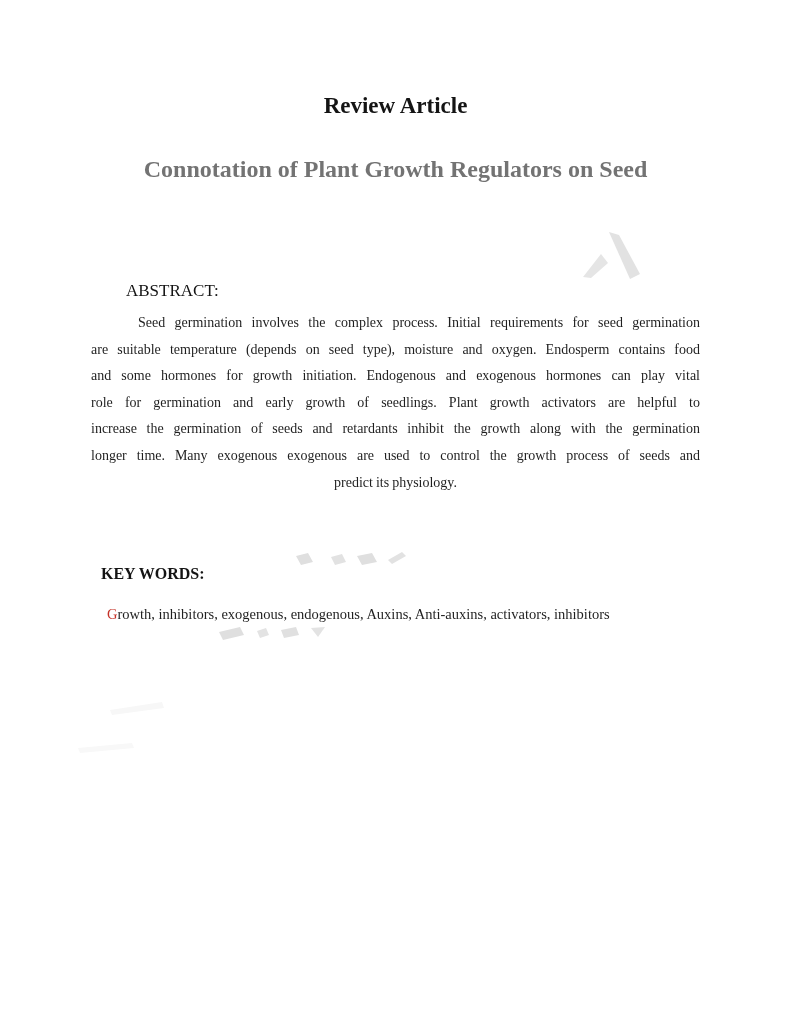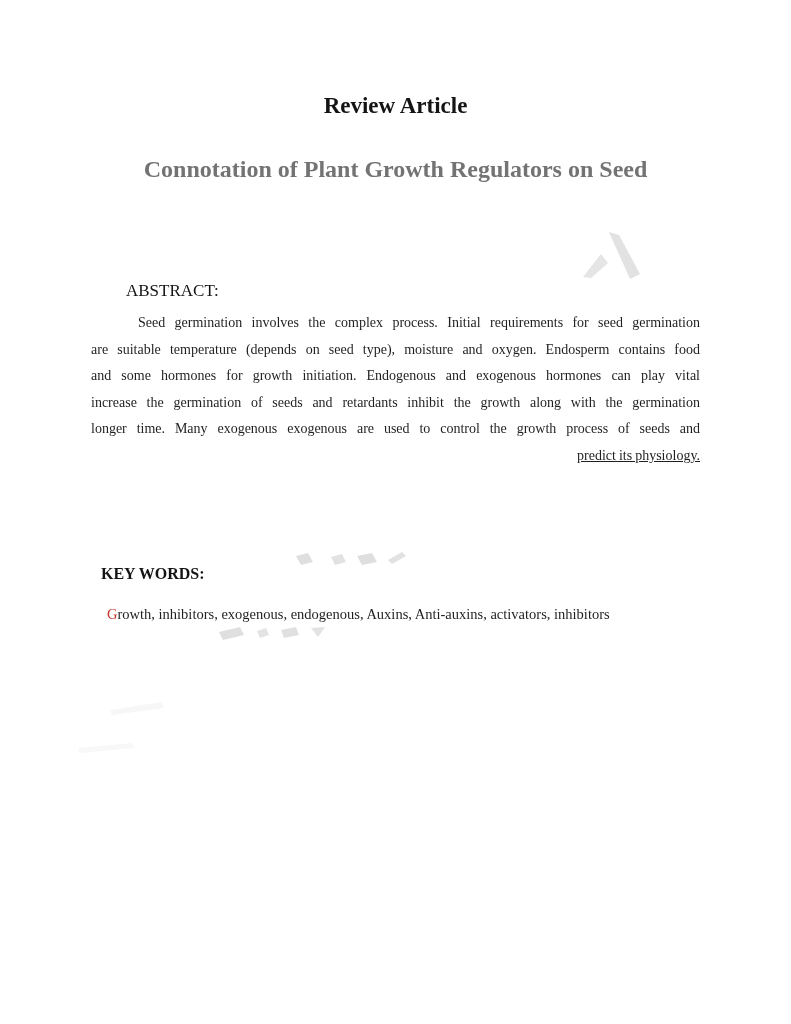--- a/index.html
+++ b/index.html
@@ -149,6 +149,7 @@
     <div class="para-line justified first">Seed germination involves the complex process. Initial requirements for seed germination</div>
     <div class="para-line justified">are suitable temperature (depends on seed type), moisture and oxygen. Endosperm contains food</div>
     <div class="para-line justified">and some hormones for growth initiation. Endogenous and exogenous hormones can play vital</div>
+    <div class="para-line justified">role for germination and early growth of seedlings. Plant growth activators are helpful to</div>
     <div class="para-line justified">increase the germination of seeds and retardants inhibit the growth along with the germination</div>
     <div class="para-line justified">longer time. Many exogenous exogenous are used to control the growth process of seeds and</div>
     <div class="para-line last">predict its physiology.</div>

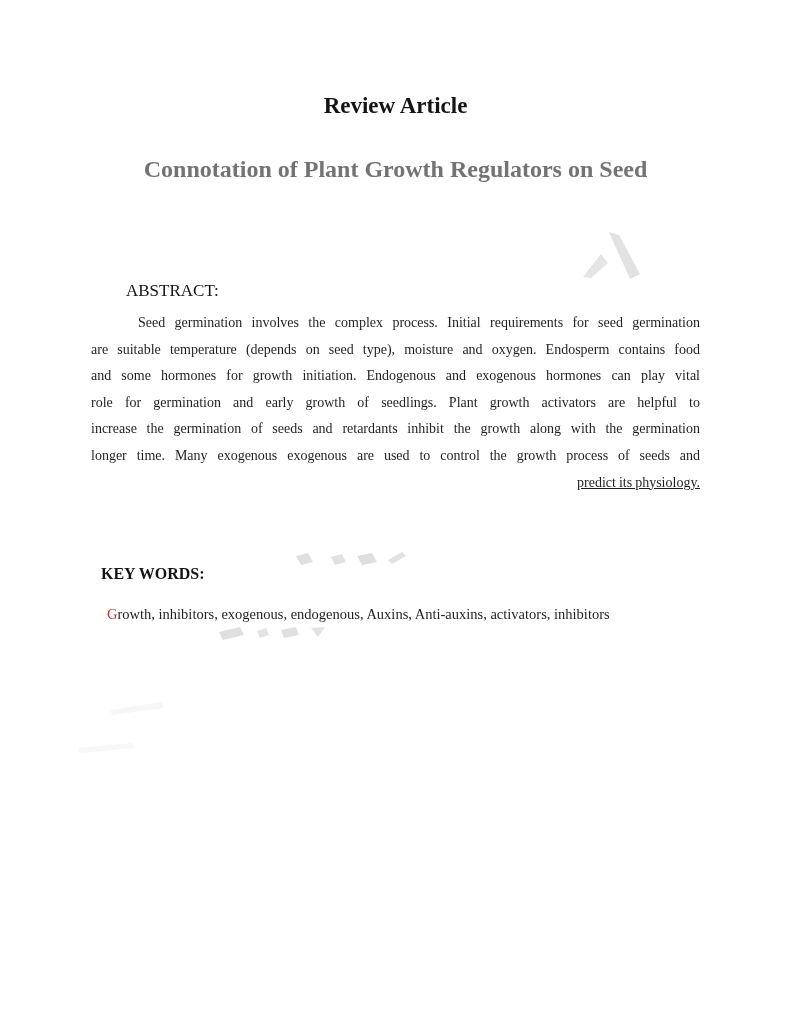--- a/index.html
+++ b/index.html
@@ -86,9 +86,8 @@
     text-indent: 47px;
   }
   .para-line.last {
-    text-align: right;
+    text-align: center;
     text-align-last: auto;
-    text-decoration: underline;
   }
   
   .keywords-line {

